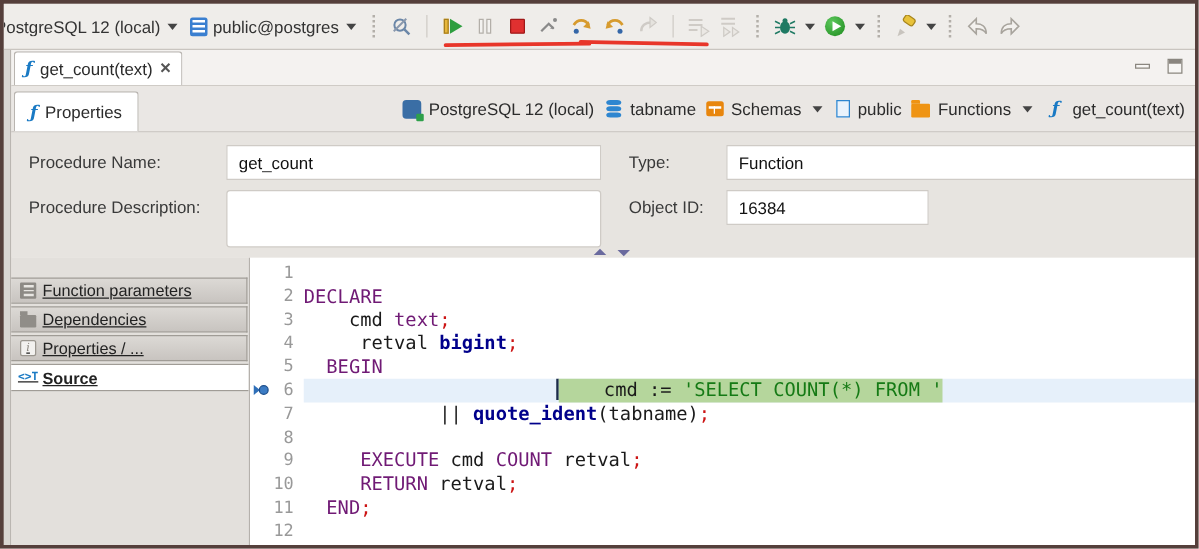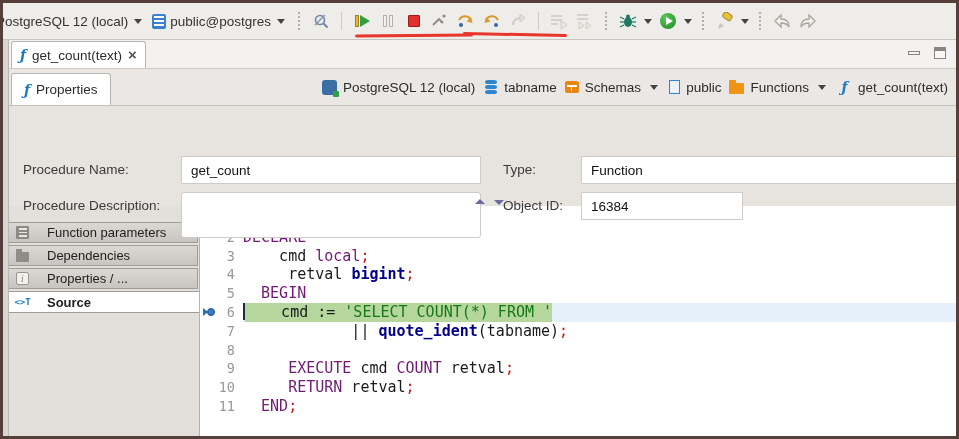--- a/index.html
+++ b/index.html
@@ -99,7 +99,7 @@
   .props { height: 100px; flex: 0 0 100px; background: #e7e4e0; position: relative;
            padding: 10px 14px 0 14px; }
   .props-grid { display: grid; grid-template-columns: 158px 300px 22px 78px 1fr; column-gap: 0;
-                row-gap: 8px; align-items: start; margin-top: 40px; }
+                row-gap: 8px; align-items: start; }
   .flabel { font-size: 13.5px; color: #3a3a3a; padding-top: 6px; white-space: nowrap; }
   .finput { width: 100%; height: 28px; background: #fff; border: 1px solid #cfcbc6; border-radius: 0;
             padding: 0 9px; font-size: 13.5px; font-family: "Liberation Sans", sans-serif; color: #111; }

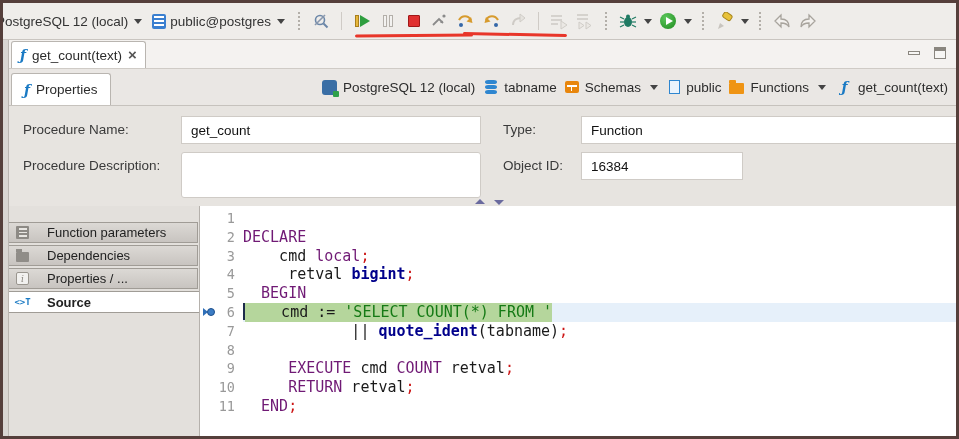--- a/index.html
+++ b/index.html
@@ -117,8 +117,8 @@
   .sidebar { width: 190px; flex: 0 0 190px; background: #e3e0dc; padding-top: 16px; }
   .s-item { height: 21px; margin: 0 0 2px 0; border: 1px solid #a09c96; border-left: none;
             background: linear-gradient(#dcd9d5, #c8c4c0);
-            display: flex; align-items: center; gap: 18px; padding-left: 7px; font-size: 13px; color: #222;
-            width: 189px; }
+            display: flex; align-items: center; gap: 5px; padding-left: 7px; font-size: 13px; color: #222;
+            width: 189px; text-decoration: underline; }
   .s-item.active { background: #fff; font-weight: bold; border-right: none; width: 190px; height: 22px; }
   .si { display:inline-flex; width:13px; height:13px; align-items:center; justify-content:center; }
   .si-params { background:#8d8a85; border-radius:1px; flex-direction:column; gap:2px; padding:2px;}

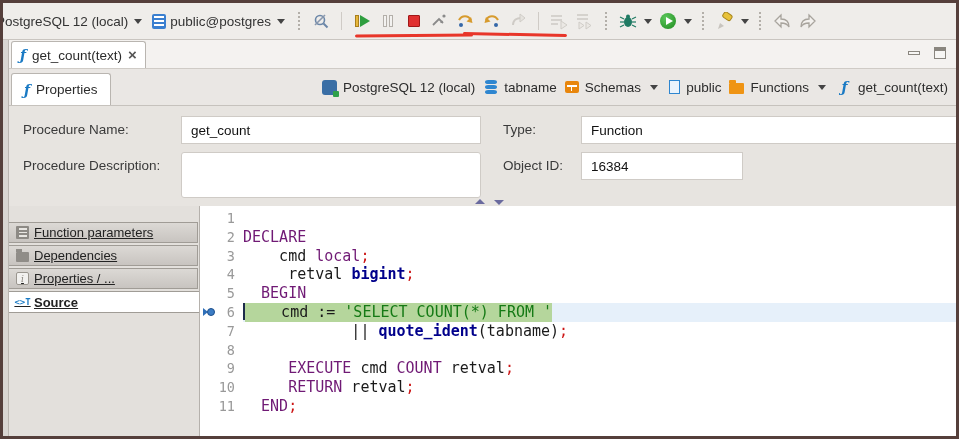--- a/index.html
+++ b/index.html
@@ -401,7 +401,7 @@
             <div class="cline">
               <span class="annot"></span>
               <span class="lnum">3</span>
-              <span class="ctext"><span class="pl">    cmd </span><span class="kw">local</span><span class="pu">;</span></span>
+              <span class="ctext"><span class="pl">    cmd </span><span class="kw">text</span><span class="pu">;</span></span>
             </div>
             <div class="cline">
               <span class="annot"></span>

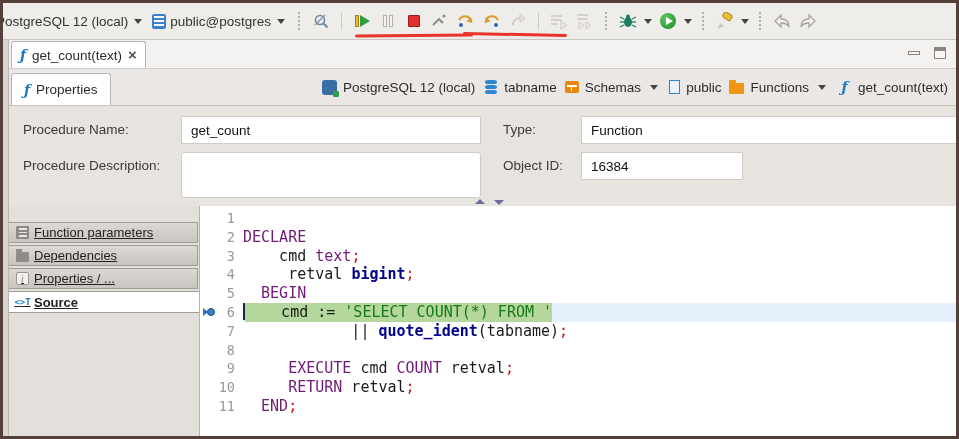--- a/index.html
+++ b/index.html
@@ -138,7 +138,7 @@
   .lnum { width: 26px; flex: 0 0 26px; text-align: right; padding-right: 8px; color: #999;
           font-size: 13.5px; }
   .ctext { flex: 1; white-space: pre; color: #1a1a1a; }
-  .ctext.cur { background: #e6f0fa; }
+  .ctext.cur { background: #e6f0fa; text-align: center; }
   .caret-bar { display: inline-block; width: 2px; height: 17px; background: #1c2b4a; vertical-align: top; }
   .hl { background: #b5d69c; display: inline-block; height: 18.8px; }
   .kw { color: #701a75; font-weight: normal; }

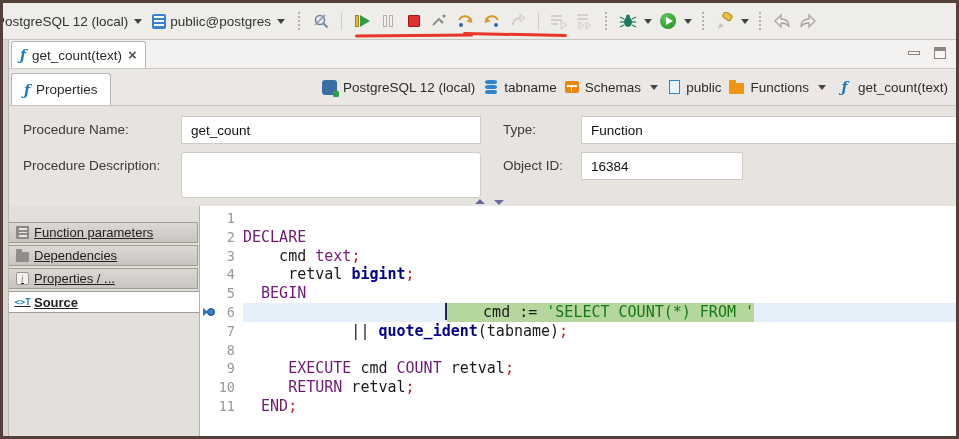--- a/index.html
+++ b/index.html
@@ -448,6 +448,11 @@
               <span class="lnum">11</span>
               <span class="ctext"><span class="pl">  </span><span class="kw">END</span><span class="pu">;</span></span>
             </div>
+            <div class="cline">
+              <span class="annot"></span>
+              <span class="lnum">12</span>
+              <span class="ctext"></span>
+            </div>
           </div>
       </div>
 

